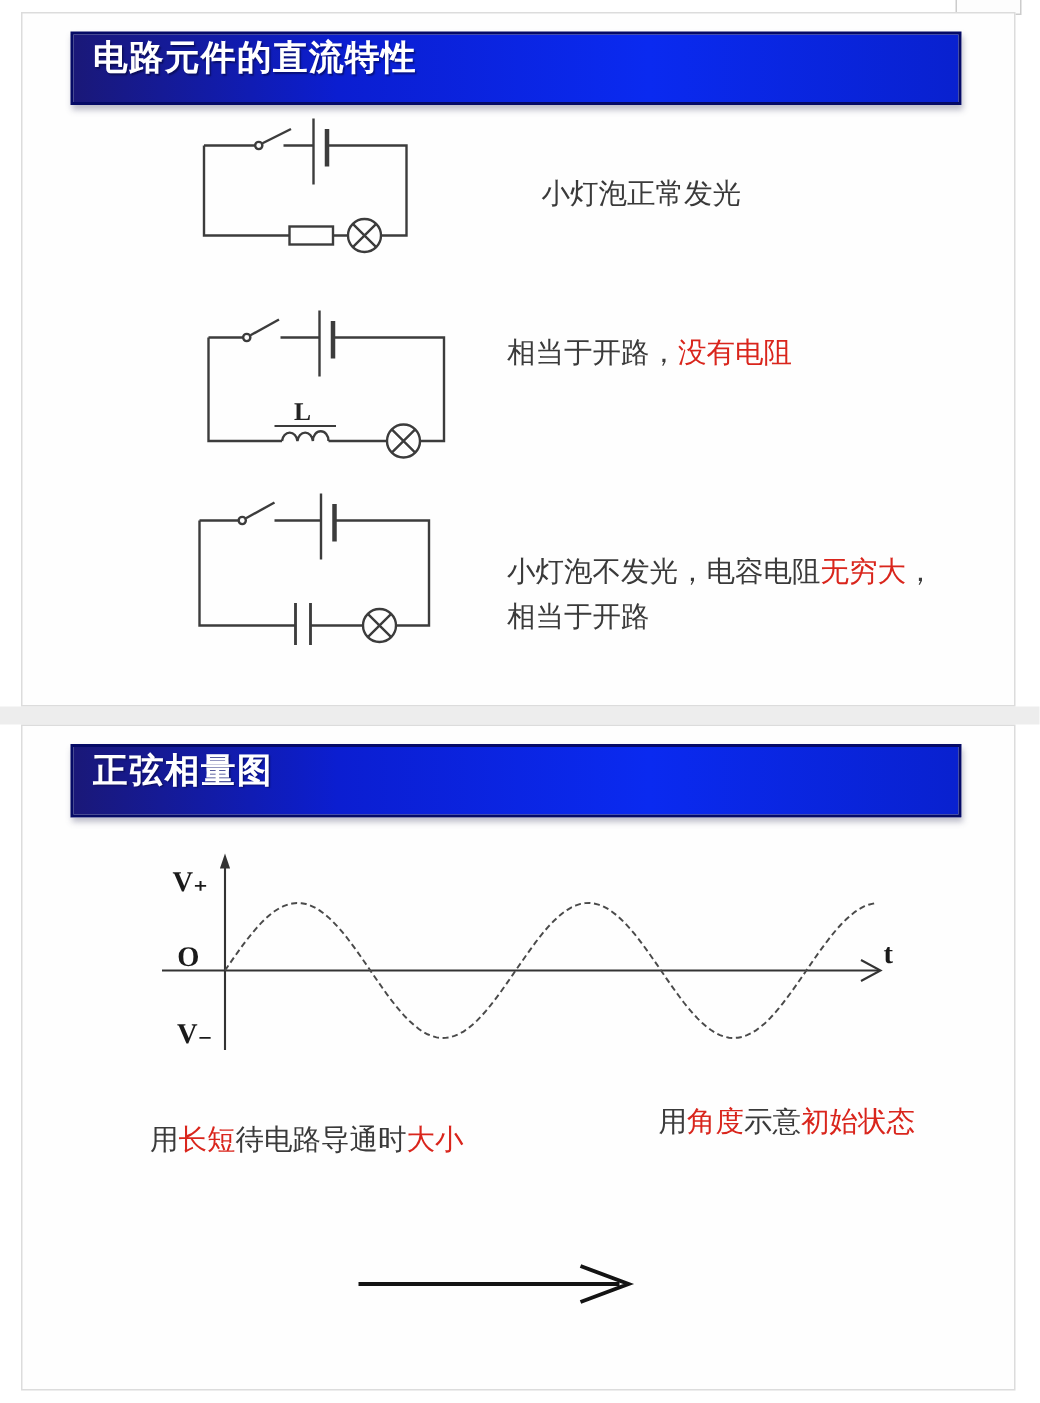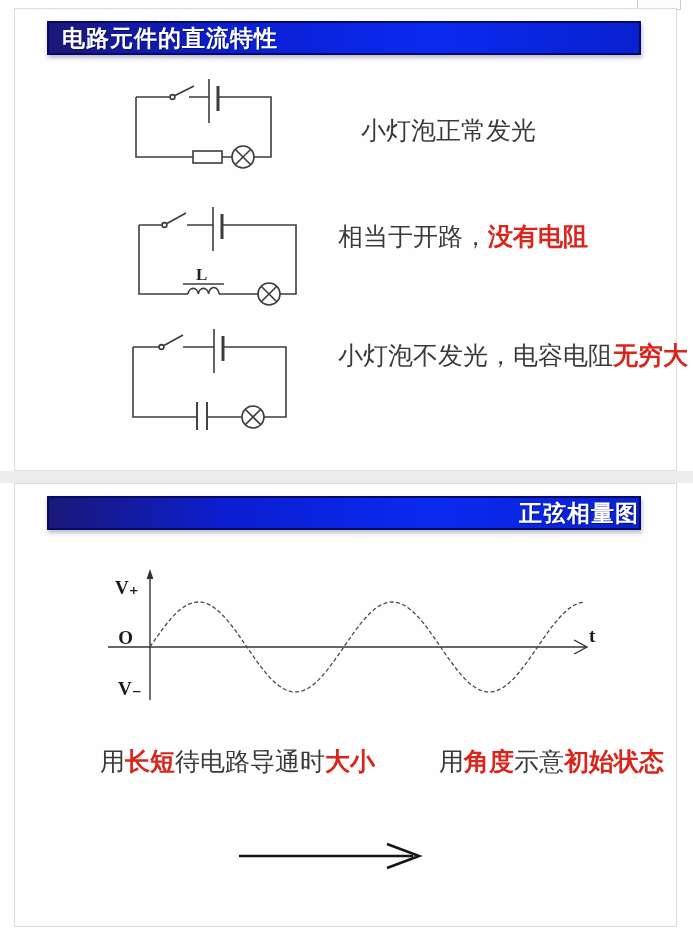--- a/index.html
+++ b/index.html
@@ -21,7 +21,7 @@
   .panel-dc{top:8px;height:463px;}
   .panel-phasor{top:483px;height:444px;text-align:right;}
   .hdr{
-    position:absolute;left:32px;top:12px;width:594px;height:34px;
+    position:absolute;left:32px;top:12px;width:594px;height:49px;
     background:linear-gradient(90deg,var(--hdr0) 0%,var(--hdr1) 30%,var(--hdr2) 65%,var(--hdr3) 100%);
     border:2px solid #050a66;box-sizing:border-box;
     box-shadow:1px 3px 4px rgba(110,110,140,.45);

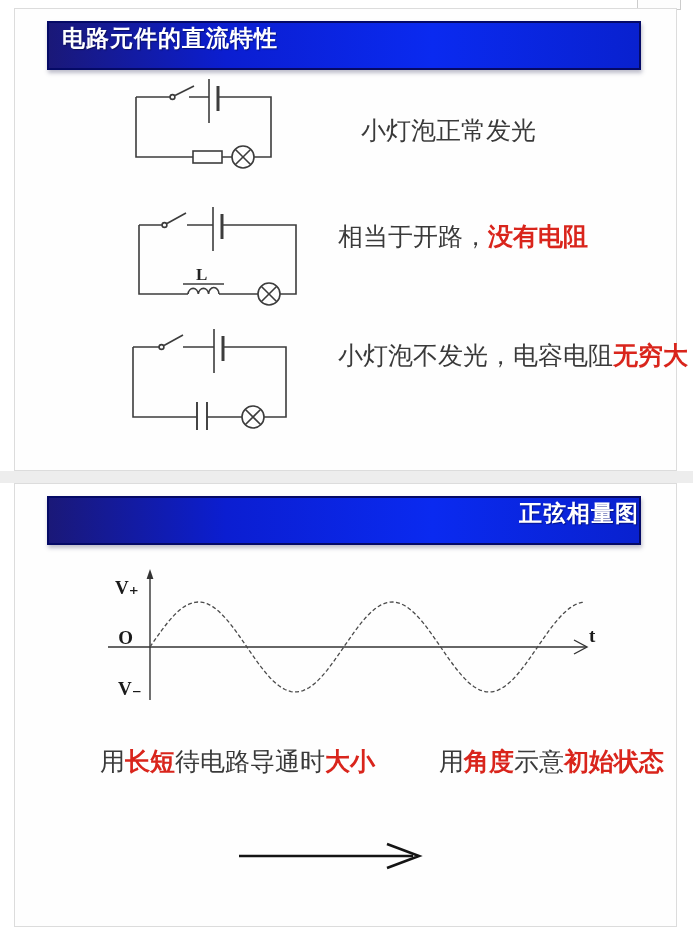--- a/index.html
+++ b/index.html
@@ -35,7 +35,7 @@
   }
   .circuit text{stroke:none;fill:#222;font-family:"Liberation Serif","DejaVu Serif",serif;font-weight:bold;font-size:17px;}
   .cap-text{
-    position:absolute;font-size:25px;color:#3a3a3a;line-height:30px;
+    position:absolute;font-size:19px;color:#3a3a3a;line-height:30px;
     white-space:nowrap;
   }
   .hl{color:var(--red);font-weight:bold;}

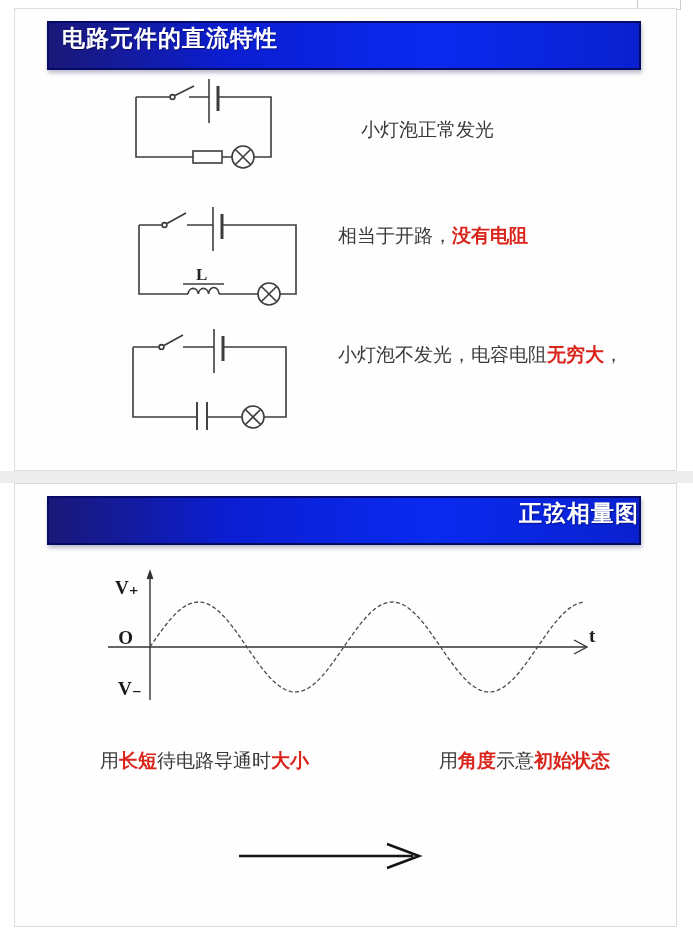--- a/index.html
+++ b/index.html
@@ -38,7 +38,7 @@
     position:absolute;font-size:19px;color:#3a3a3a;line-height:30px;
     white-space:nowrap;
   }
-  .hl{color:var(--red);font-weight:bold;}
+  .hl{color:var(--red);font-weight:normal;}
   .plot{position:absolute;left:70px;top:78px;}
   .plot .axis{stroke:#333;stroke-width:1.4;fill:none;}
   .plot .curve{stroke:#4a4a4a;stroke-width:1.3;fill:none;stroke-dasharray:4 2.4;}

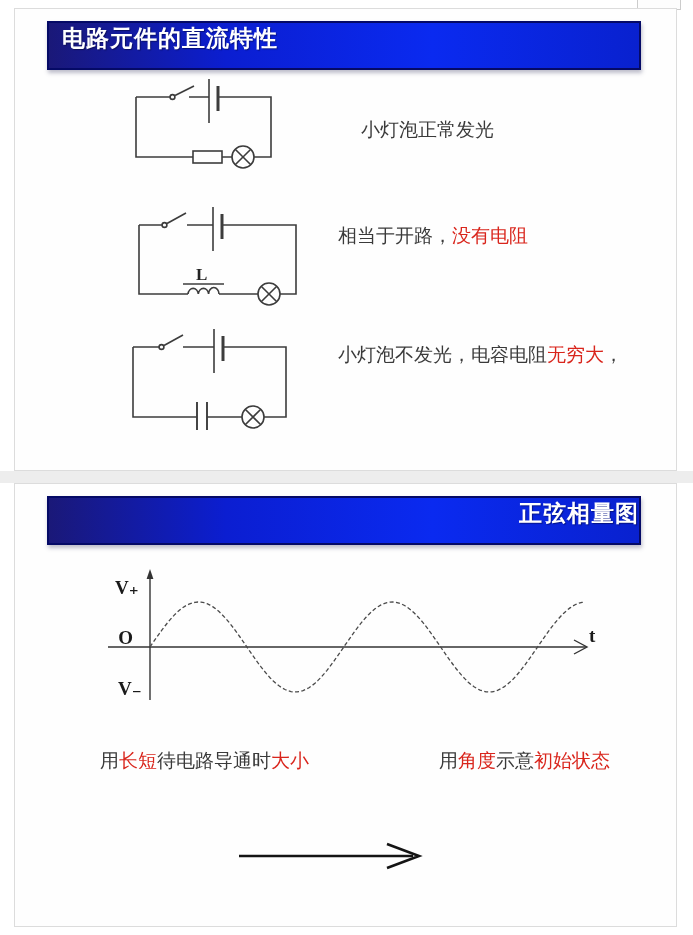--- a/index.html
+++ b/index.html
@@ -125,7 +125,7 @@
         <path d="M126.2,82.2 L141.8,97.8 M141.8,82.2 L126.2,97.8"></path>
       </g>
     </svg>
-    <div class="cap-text" style="left:323px;top:331px;">
+    <div class="cap-text" style="left:323px;top:358px;">
       <div><span>小灯泡不发光，电容电阻</span><span class="hl">无穷大</span><span>，</span></div>
     </div>
   </div>

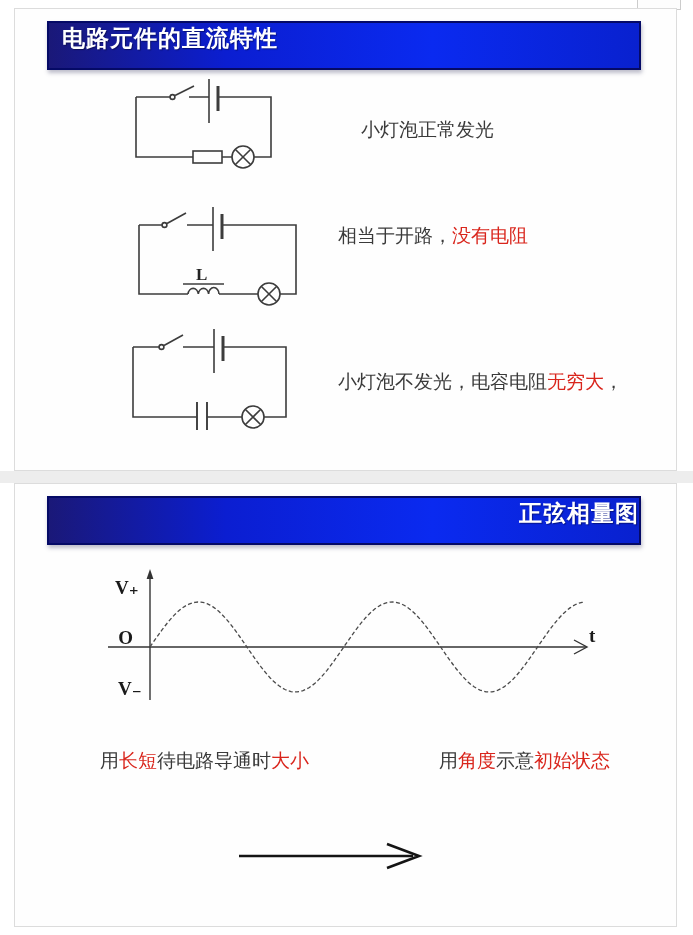--- a/index.html
+++ b/index.html
@@ -127,6 +127,7 @@
     </svg>
     <div class="cap-text" style="left:323px;top:358px;">
       <div><span>小灯泡不发光，电容电阻</span><span class="hl">无穷大</span><span>，</span></div>
+      <div><span>相当于开路</span></div>
     </div>
   </div>
 

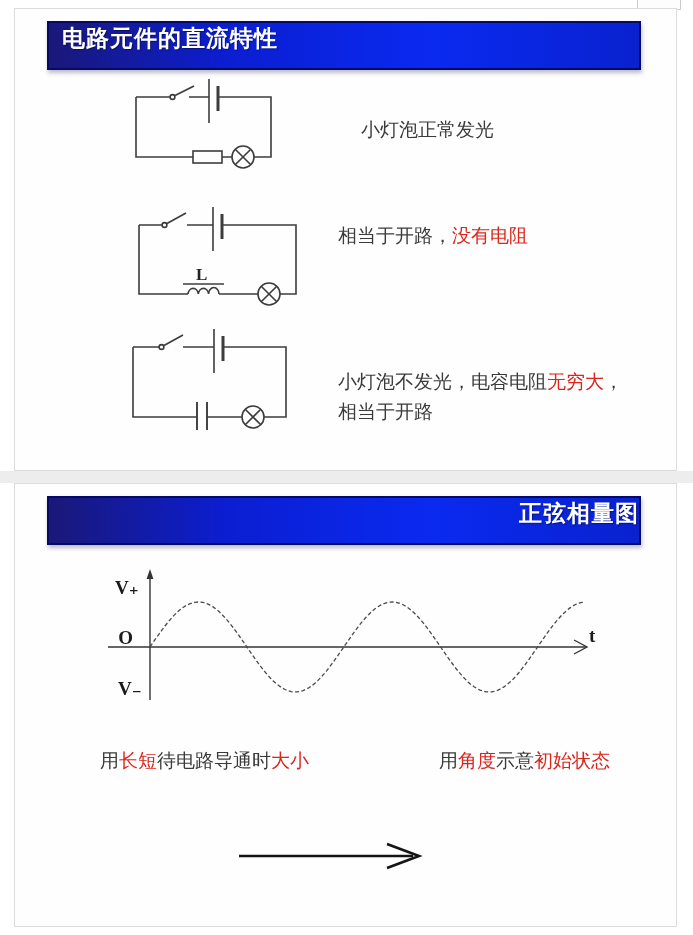--- a/index.html
+++ b/index.html
@@ -19,7 +19,7 @@
     border:1px solid #dcdcdc;box-sizing:border-box;
   }
   .panel-dc{top:8px;height:463px;}
-  .panel-phasor{top:483px;height:444px;text-align:right;}
+  .panel-phasor{top:483px;height:444px;}
   .hdr{
     position:absolute;left:32px;top:12px;width:594px;height:49px;
     background:linear-gradient(90deg,var(--hdr0) 0%,var(--hdr1) 30%,var(--hdr2) 65%,var(--hdr3) 100%);

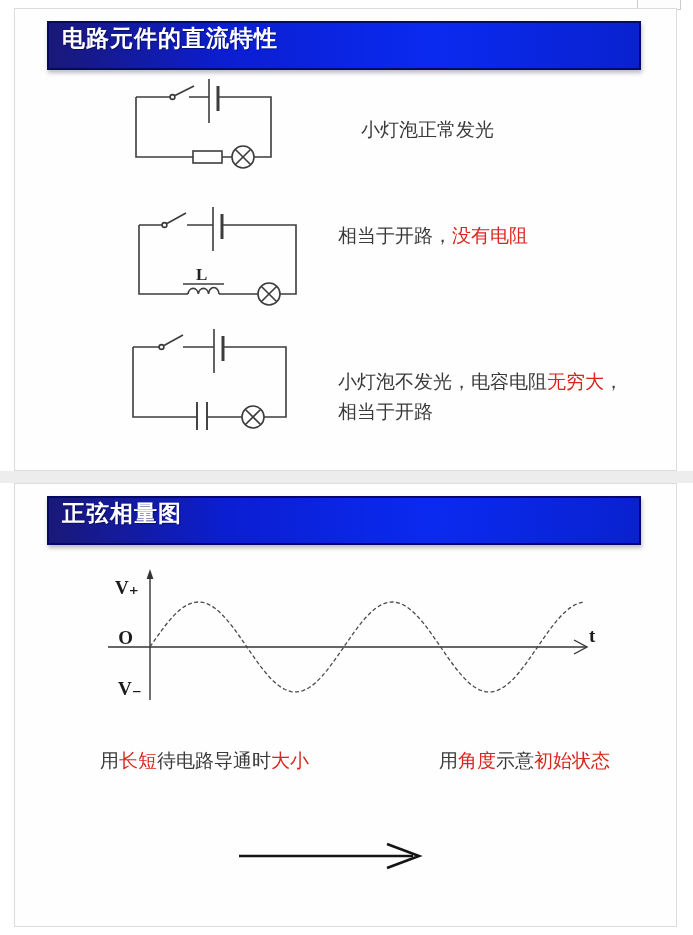--- a/index.html
+++ b/index.html
@@ -151,7 +151,7 @@
     </svg>
 
     <div class="cap-text" style="left:85px;top:262px;"><span>用</span><span class="hl">长短</span><span>待电路导通时</span><span class="hl">大小</span></div>
-    <div class="cap-text" style="left:424px;top:262px;"><span>用</span><span class="hl">角度</span><span>示意</span><span class="hl">初始状态</span></div>
+    <div class="cap-text" style="left:424px;top:250px;"><span>用</span><span class="hl">角度</span><span>示意</span><span class="hl">初始状态</span></div>
 
     <svg class="phasor-arrow" width="192" height="32" viewBox="0 0 192 32">
       <line x1="2" y1="16" x2="176" y2="16"></line>

